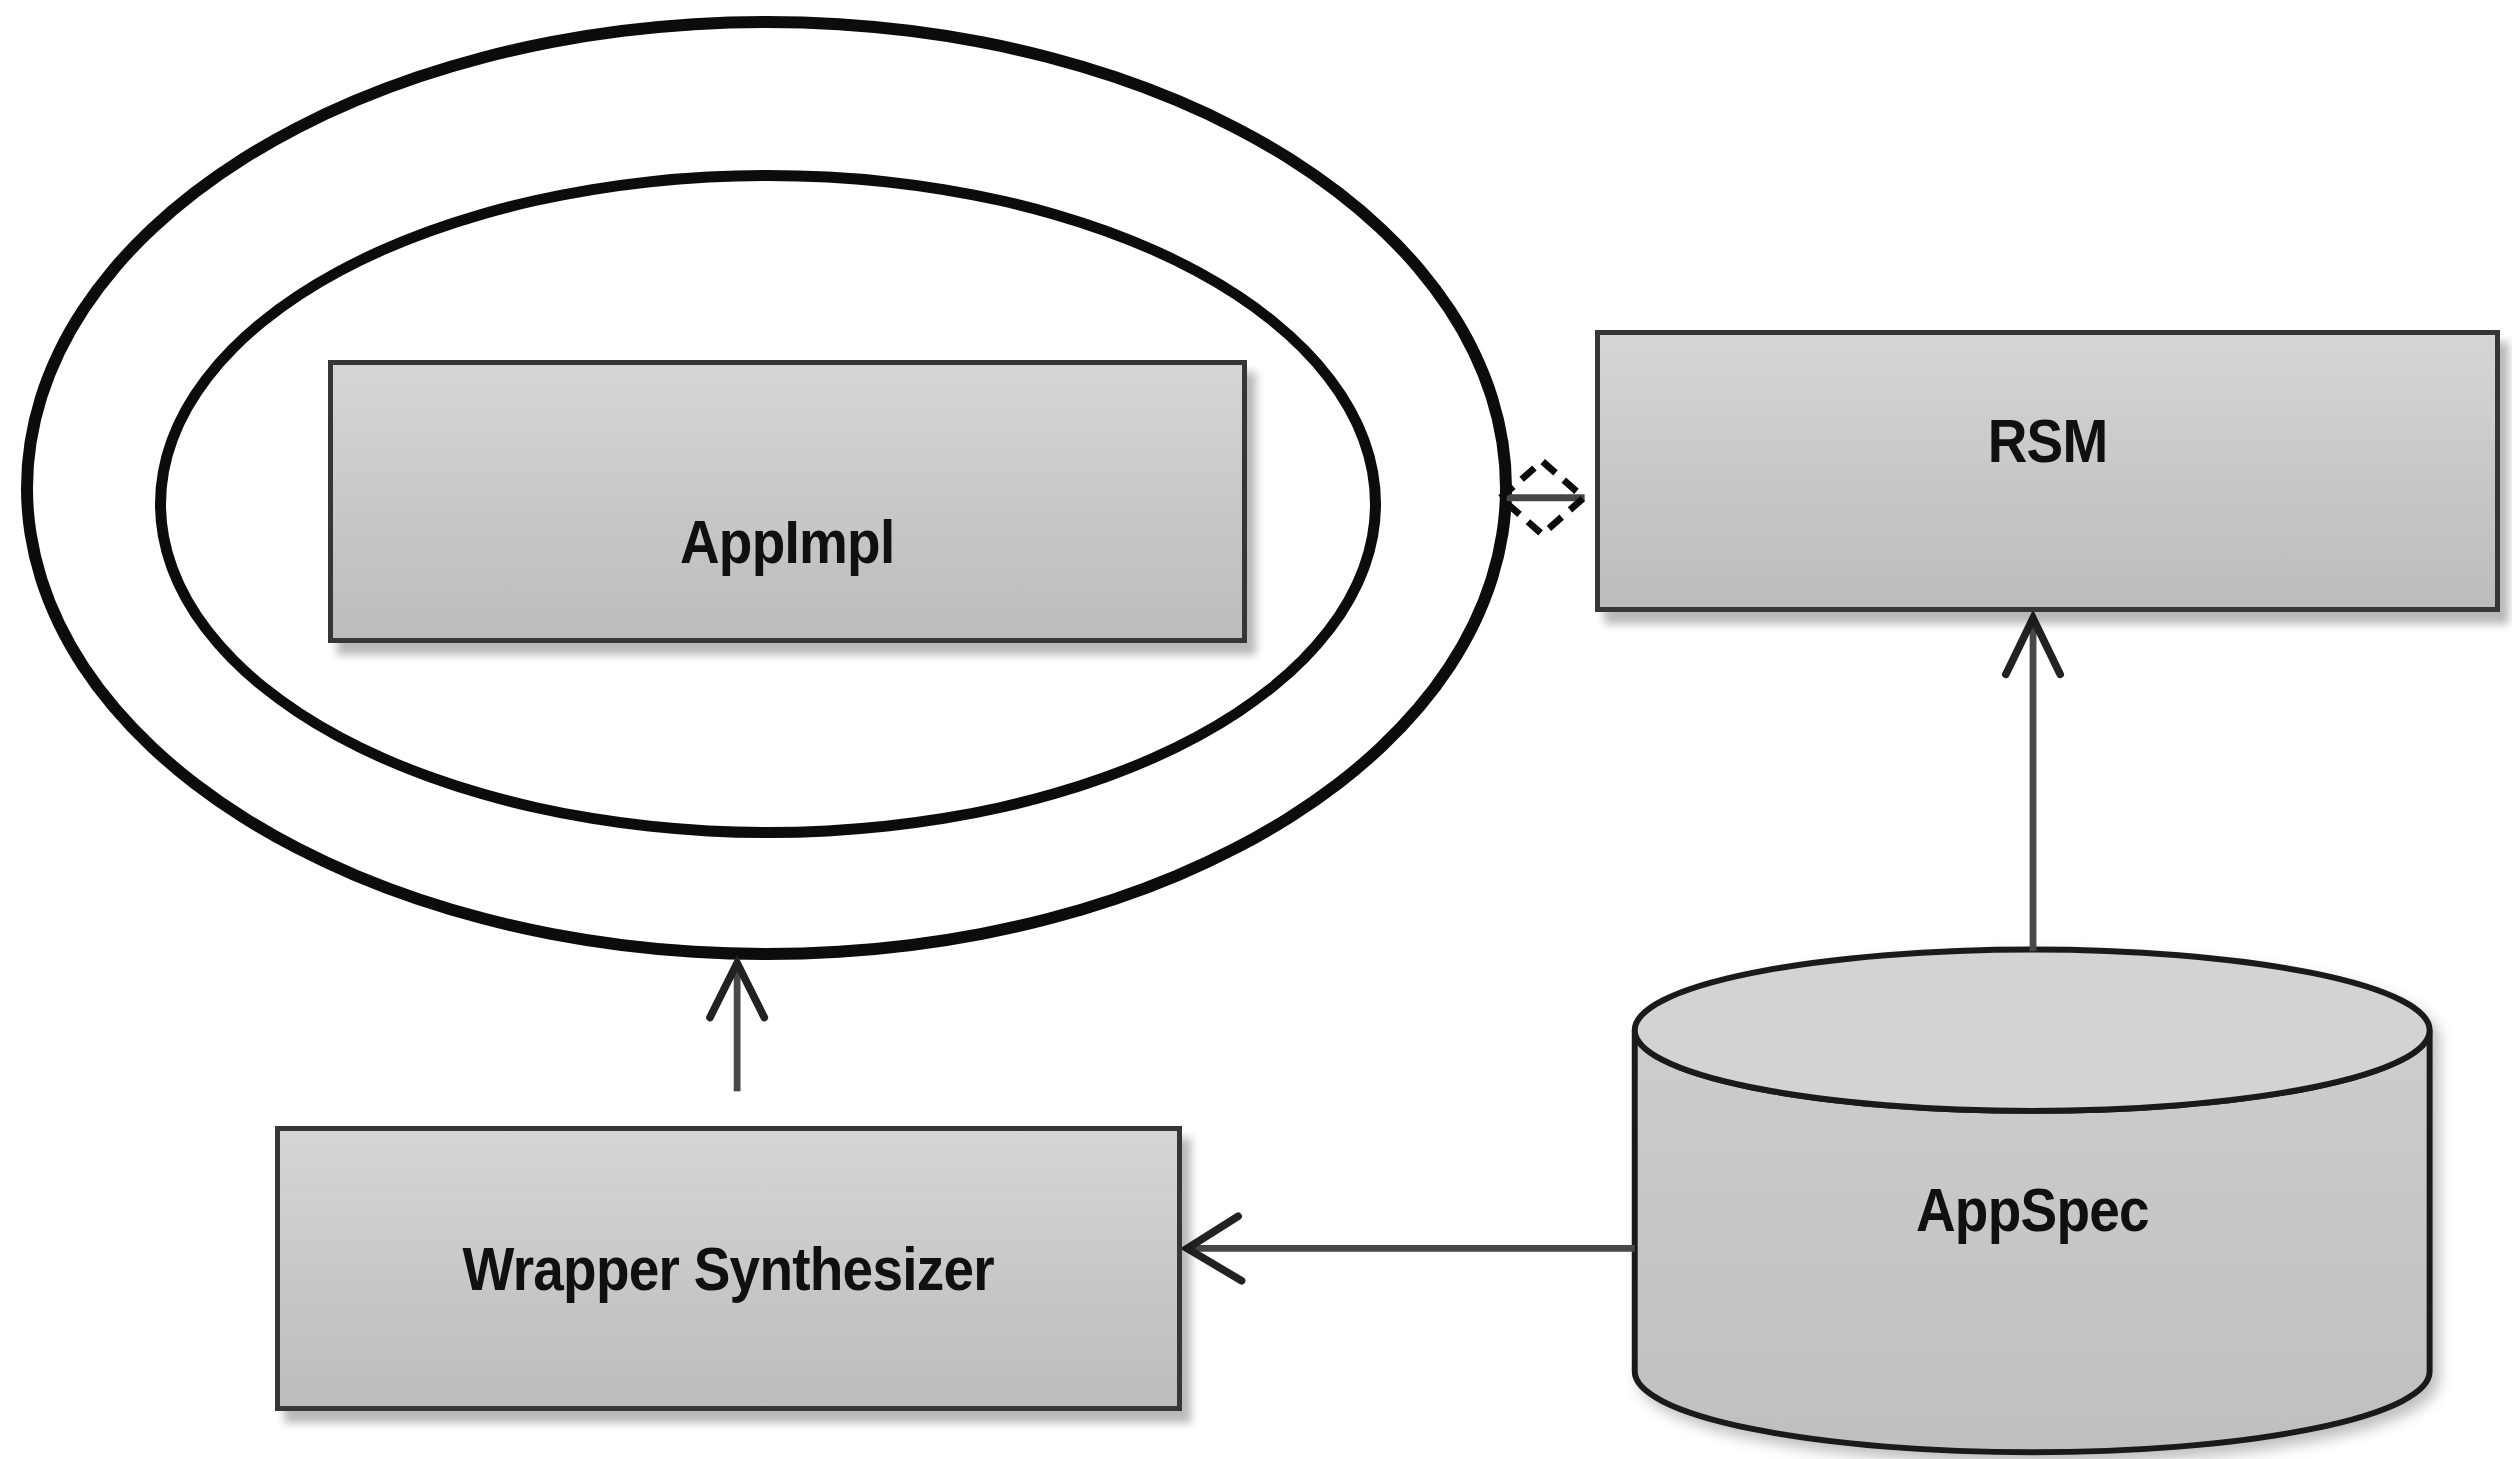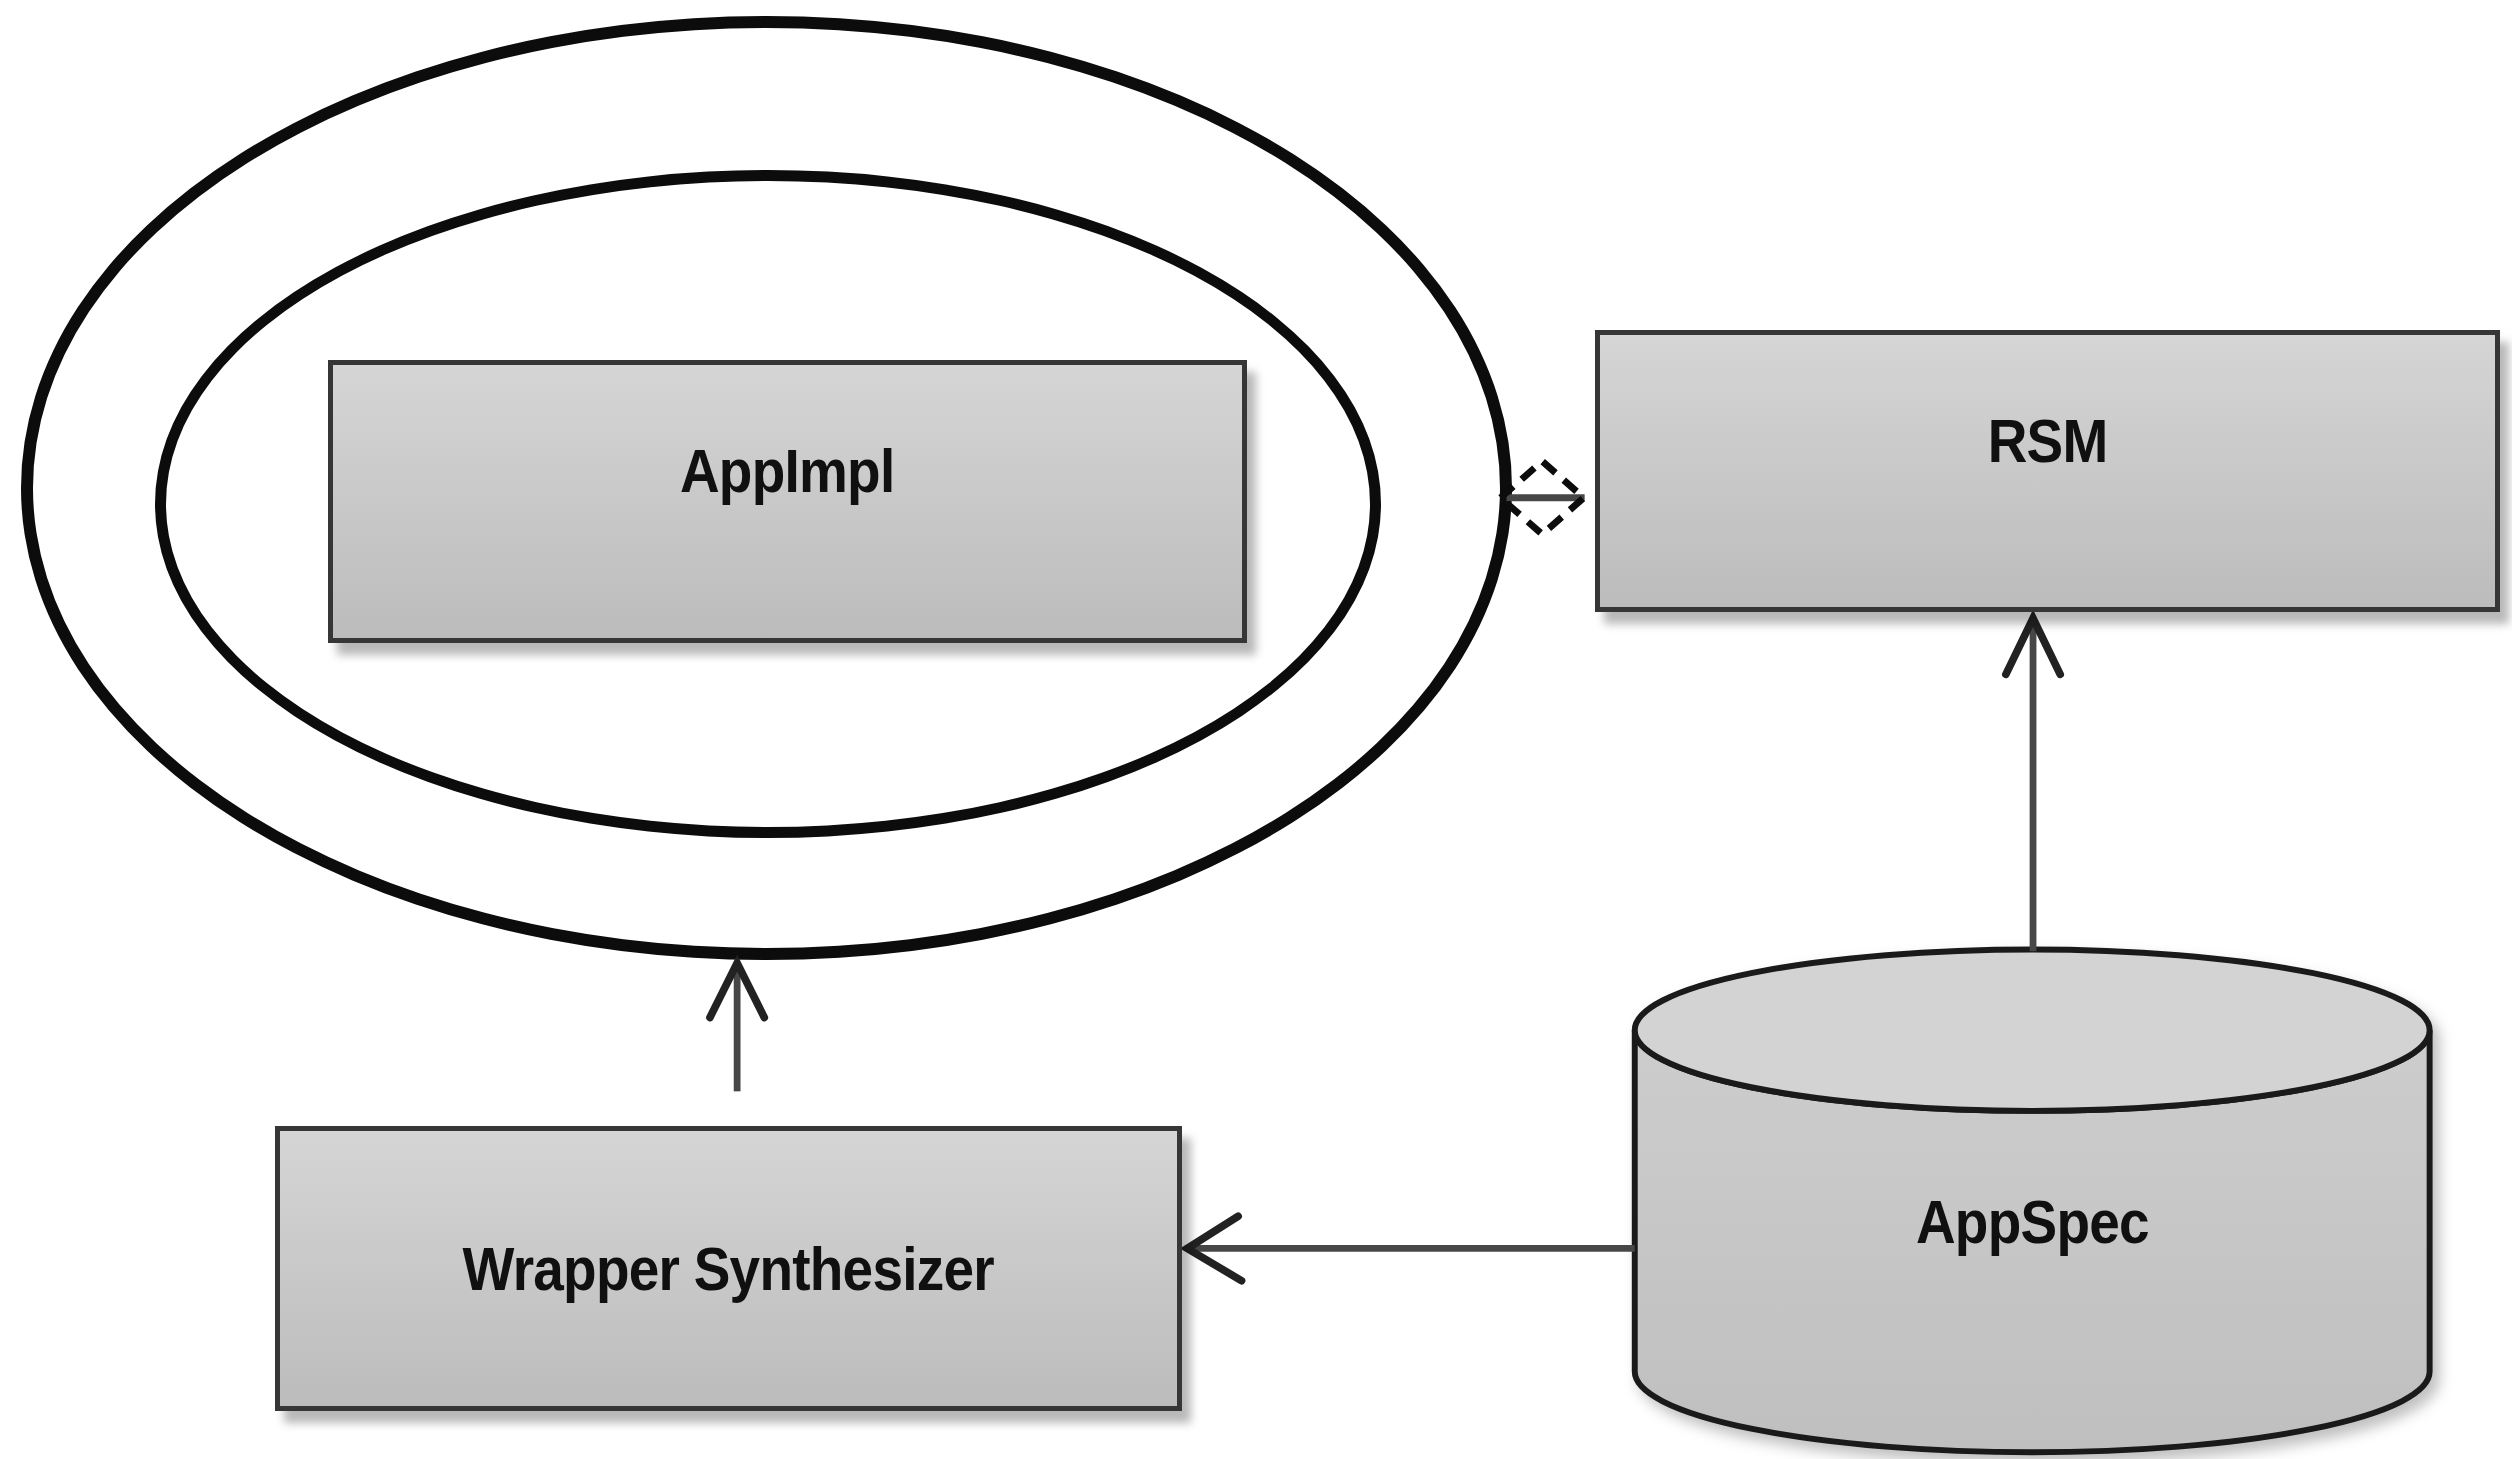--- a/index.html
+++ b/index.html
@@ -27,7 +27,7 @@
     box-shadow:8.5px 12px 8.5px rgba(0,0,0,0.28);
     display:flex; align-items:center; justify-content:center;
   }
-  .box-appimpl{ left:328px; top:360px;  width:919px; height:283px; padding-bottom:61px; }
+  .box-appimpl{ left:328px; top:360px;  width:919px; height:283px; padding-bottom:61px;align-items:flex-end; }
   .box-rsm    { left:1583px; top:330px; width:905px; height:282px; padding-bottom:61px;margin-left:12px; }
   .box-wrapper{ left:275px; top:1090px; width:907px; height:285px;margin-top:36px; }
   .node-label{

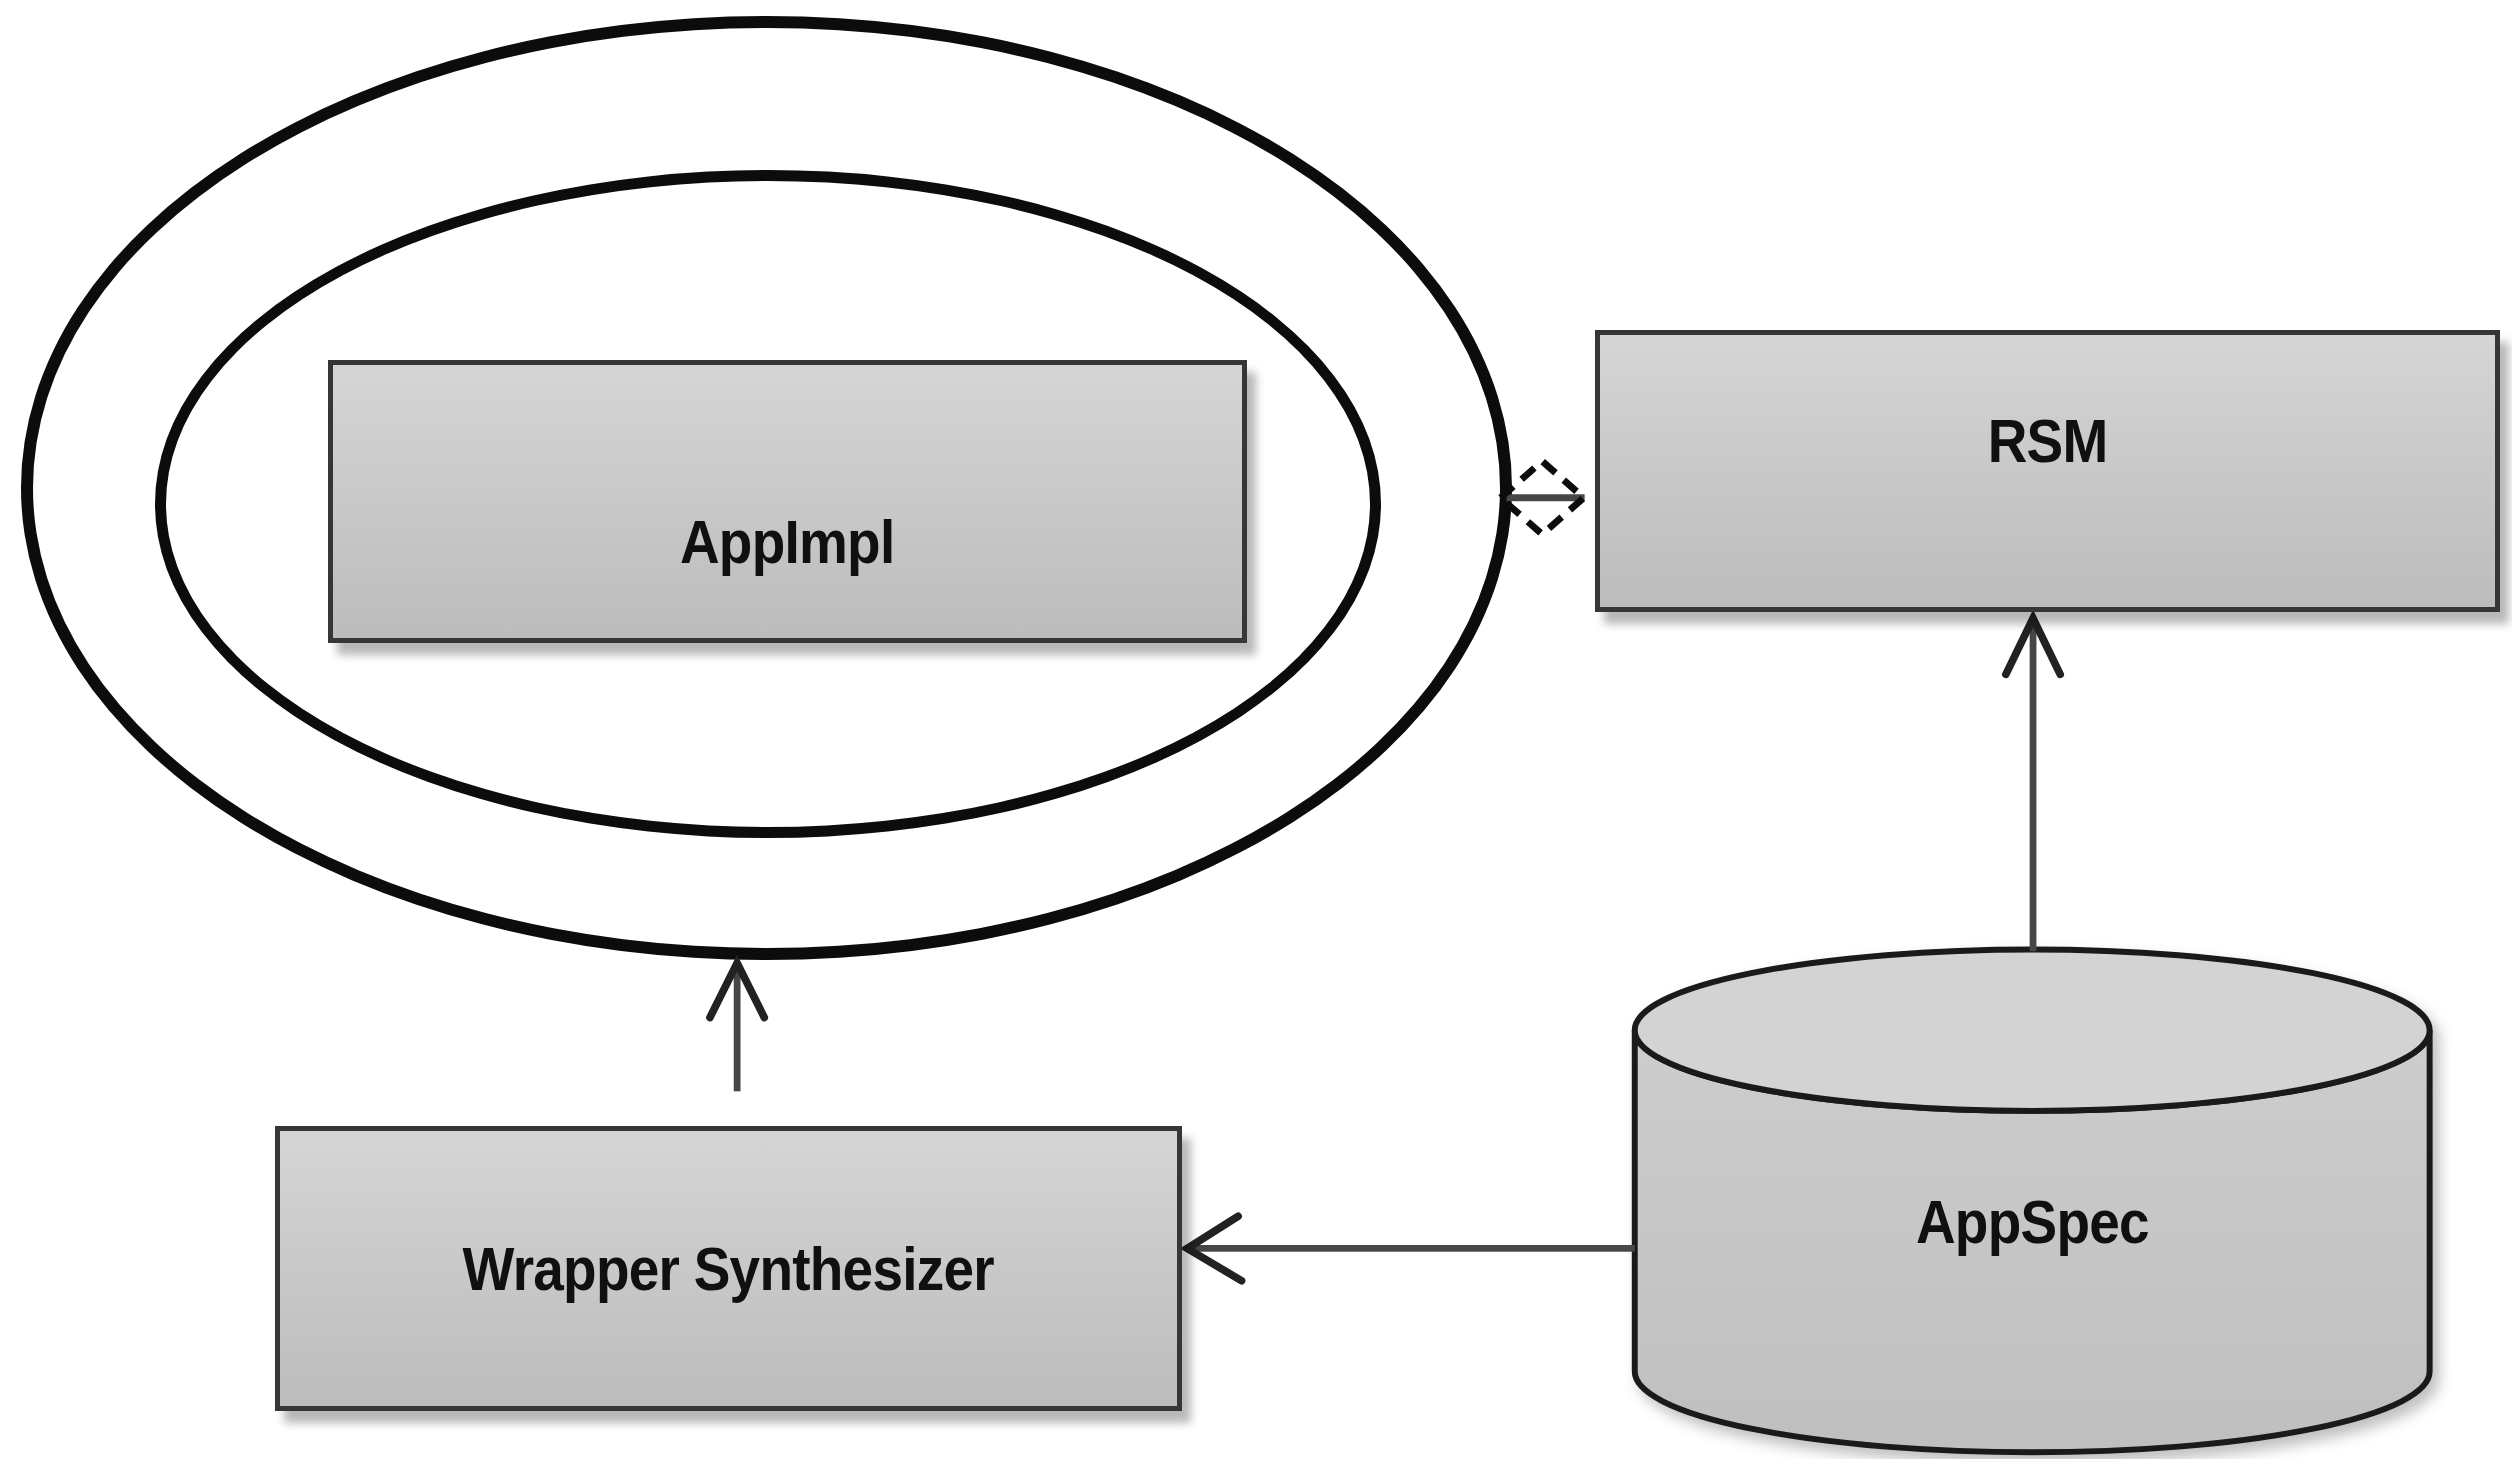--- a/index.html
+++ b/index.html
@@ -37,7 +37,7 @@
   }
   .appspec-label{
     position:absolute; left:1635px; top:1174px; width:795px; height:73px;
-    line-height:73px; text-align:center;margin-top:12px;
+    line-height:73px; text-align:center;
   }
   .appspec-label .node-label{ display:inline-block; }
   svg.layer{ position:absolute; left:0; top:0; }

